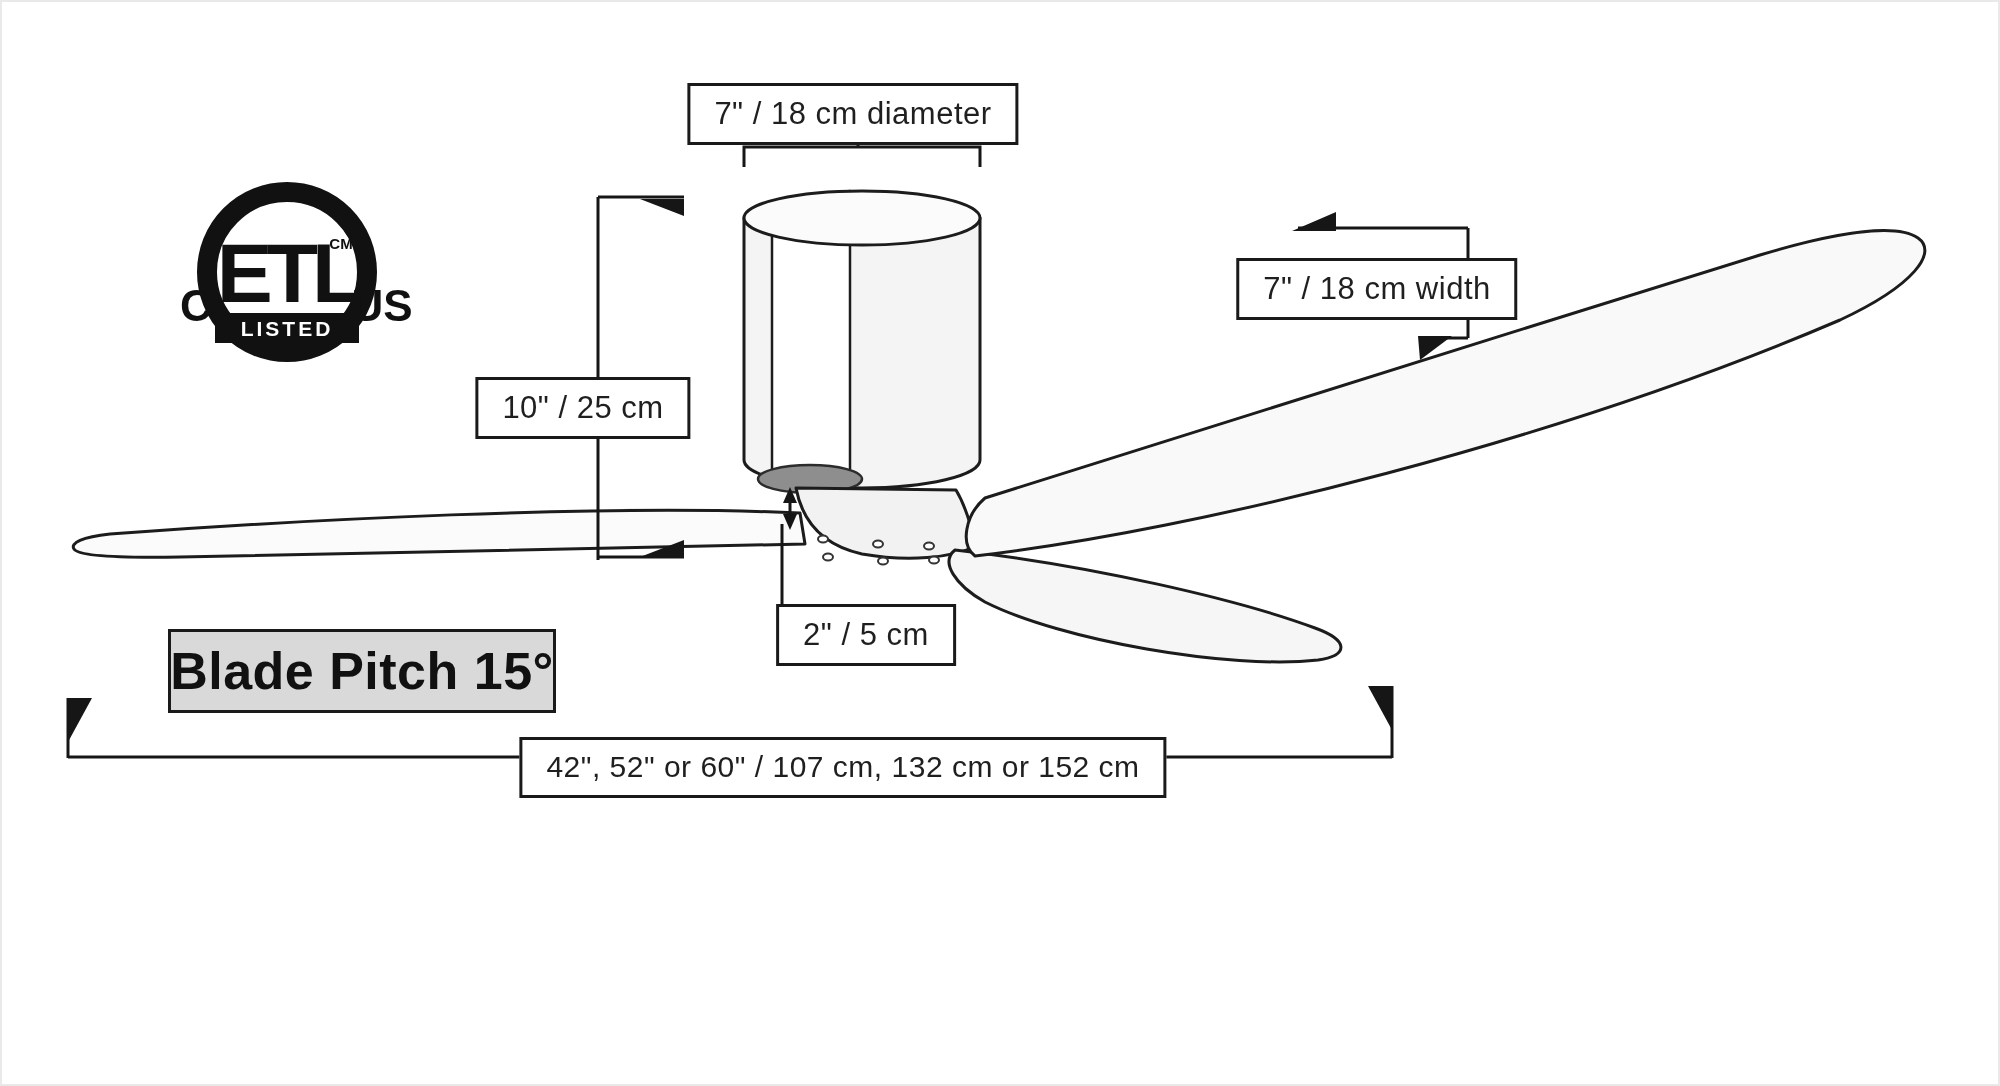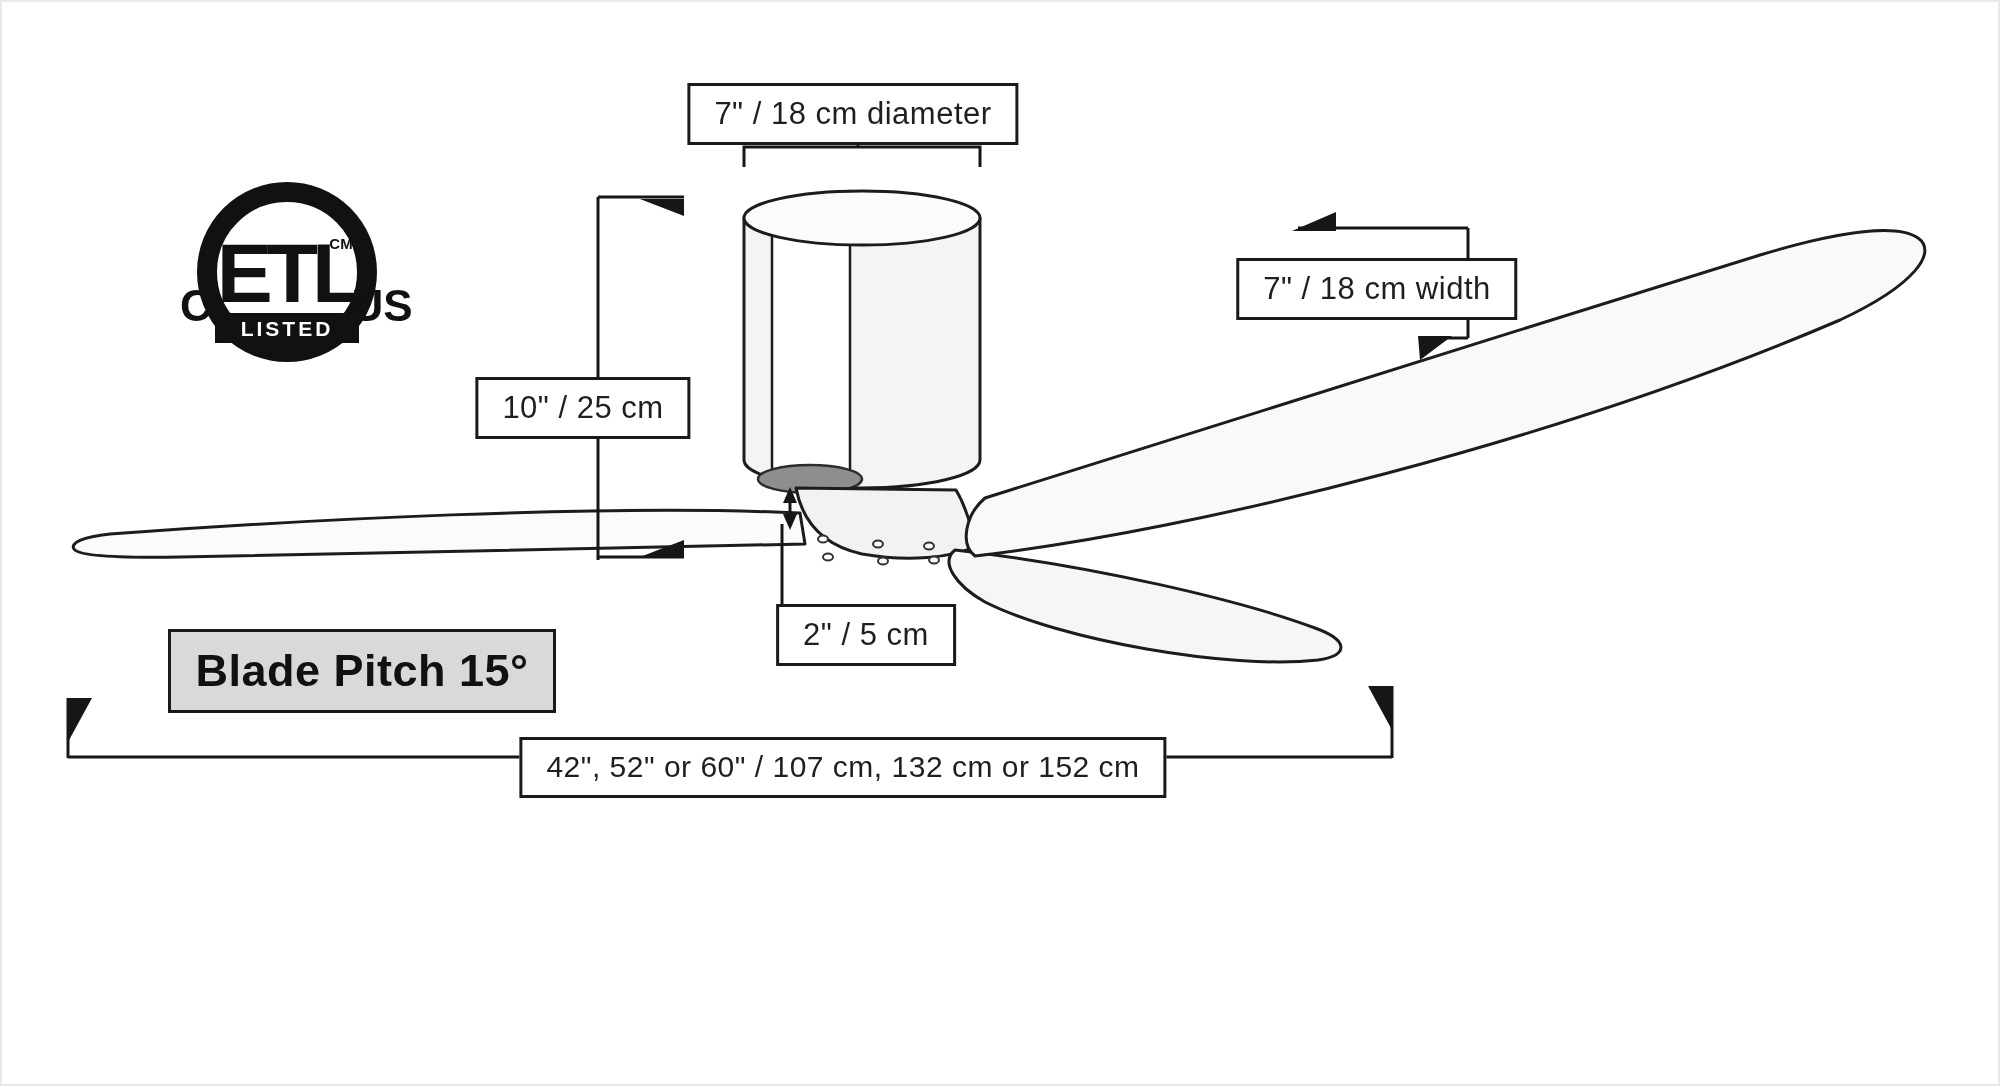--- a/index.html
+++ b/index.html
@@ -33,7 +33,7 @@
     border:3px solid #1a1a1a;
     color:#111;
     font-weight:bold;
-    font-size:45px;
+    font-size:52px;
     letter-spacing:.5px;
     display:flex;align-items:center;justify-content:center;
     white-space:nowrap;

